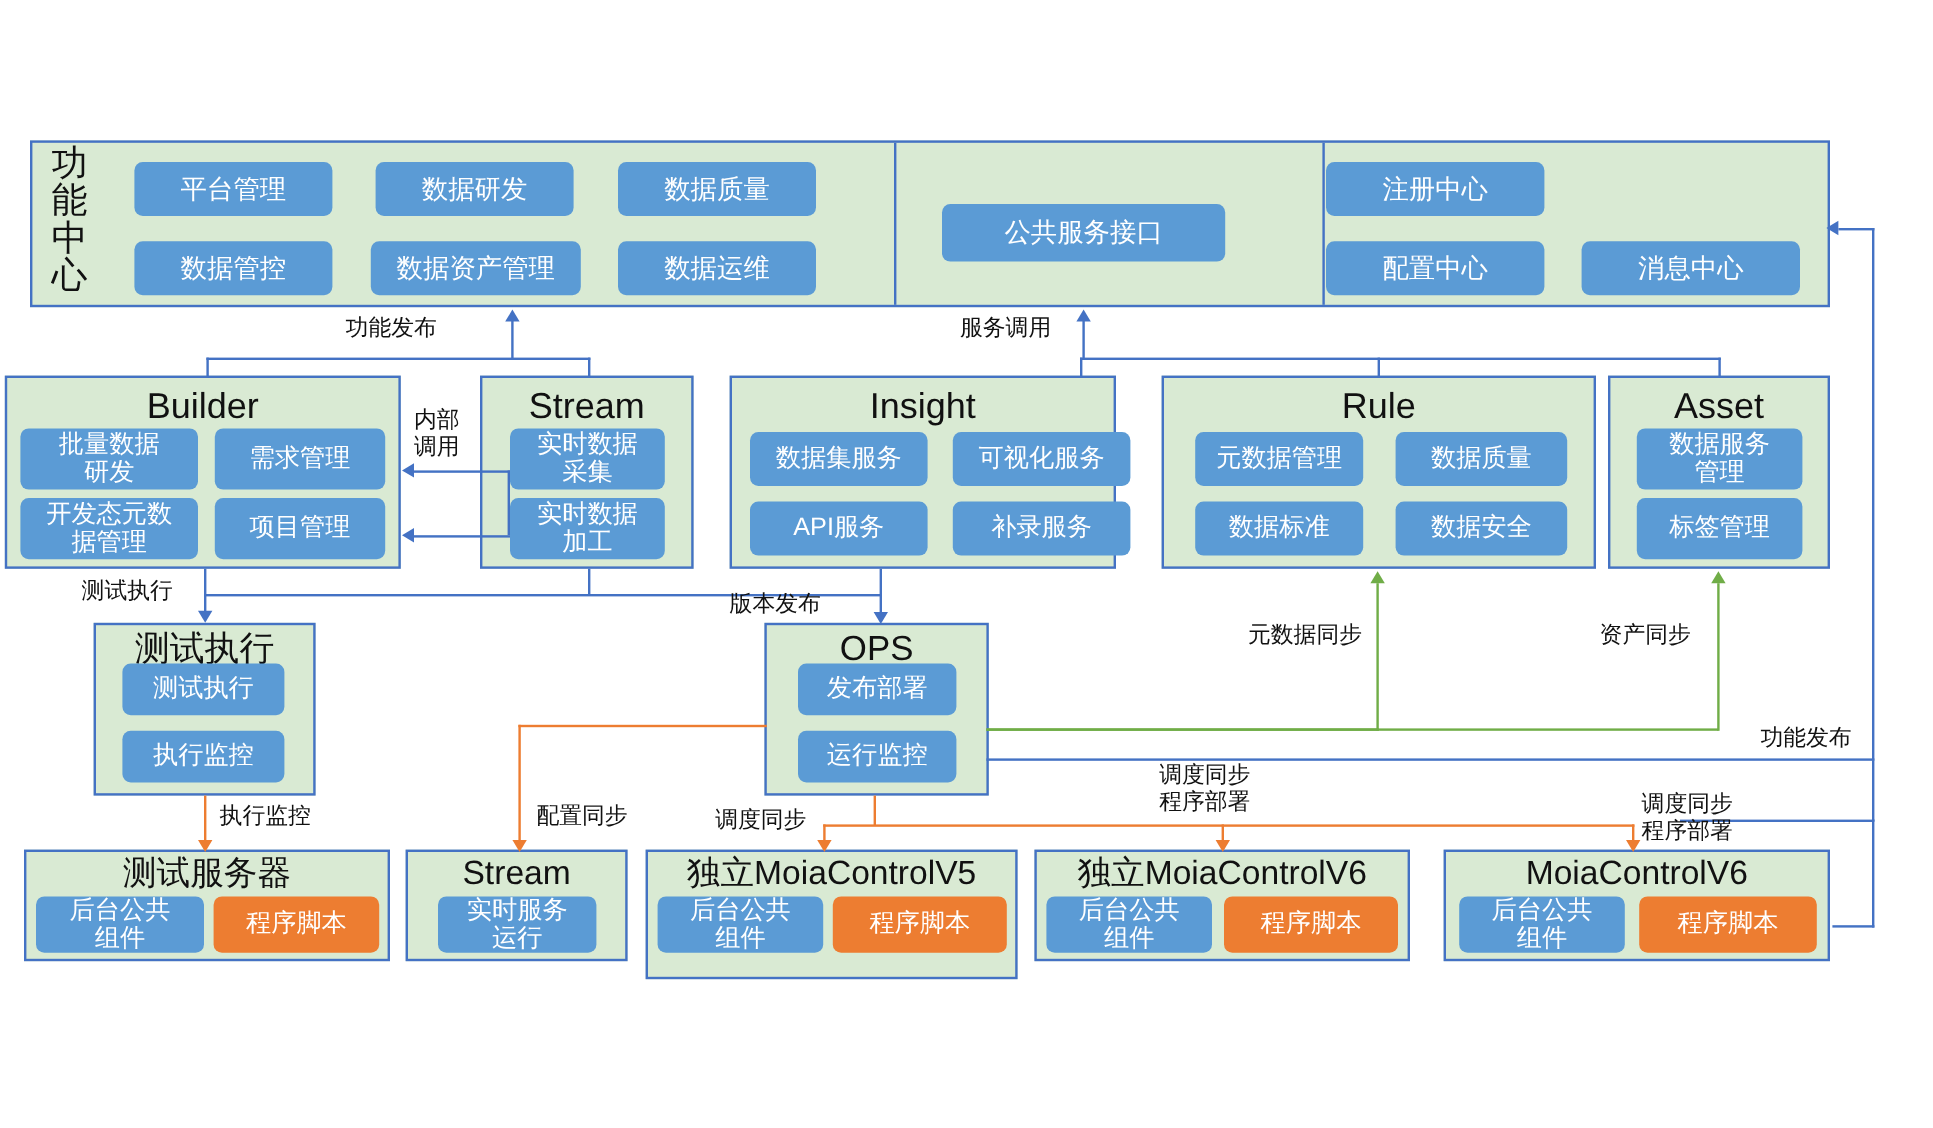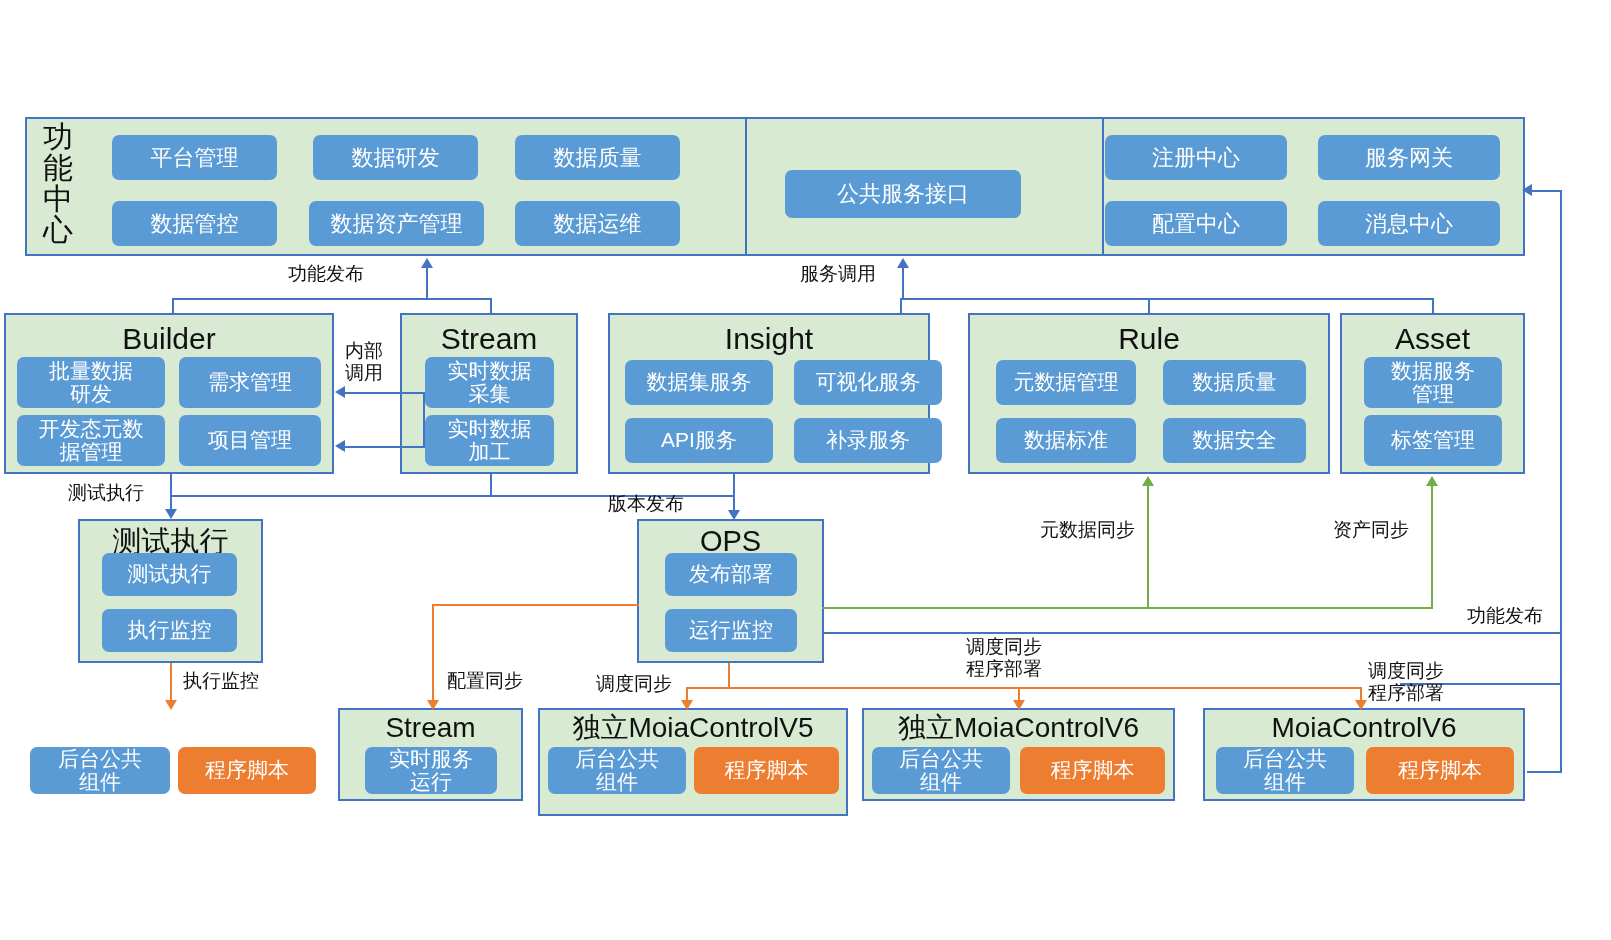--- a/index.html
+++ b/index.html
@@ -61,7 +61,6 @@
   <div class="chip" style="left:785px;top:170px;width:236px;height:48px;">公共服务接口</div>
 
   <div class="chip fc-chip" style="left:1105px;top:135px;width:182px;">注册中心</div>
-  <div class="chip fc-chip" style="left:1318px;top:135px;width:182px;">服务网关</div>
   <div class="chip fc-chip" style="left:1105px;top:201px;width:182px;">配置中心</div>
   <div class="chip fc-chip" style="left:1318px;top:201px;width:182px;">消息中心</div>
 

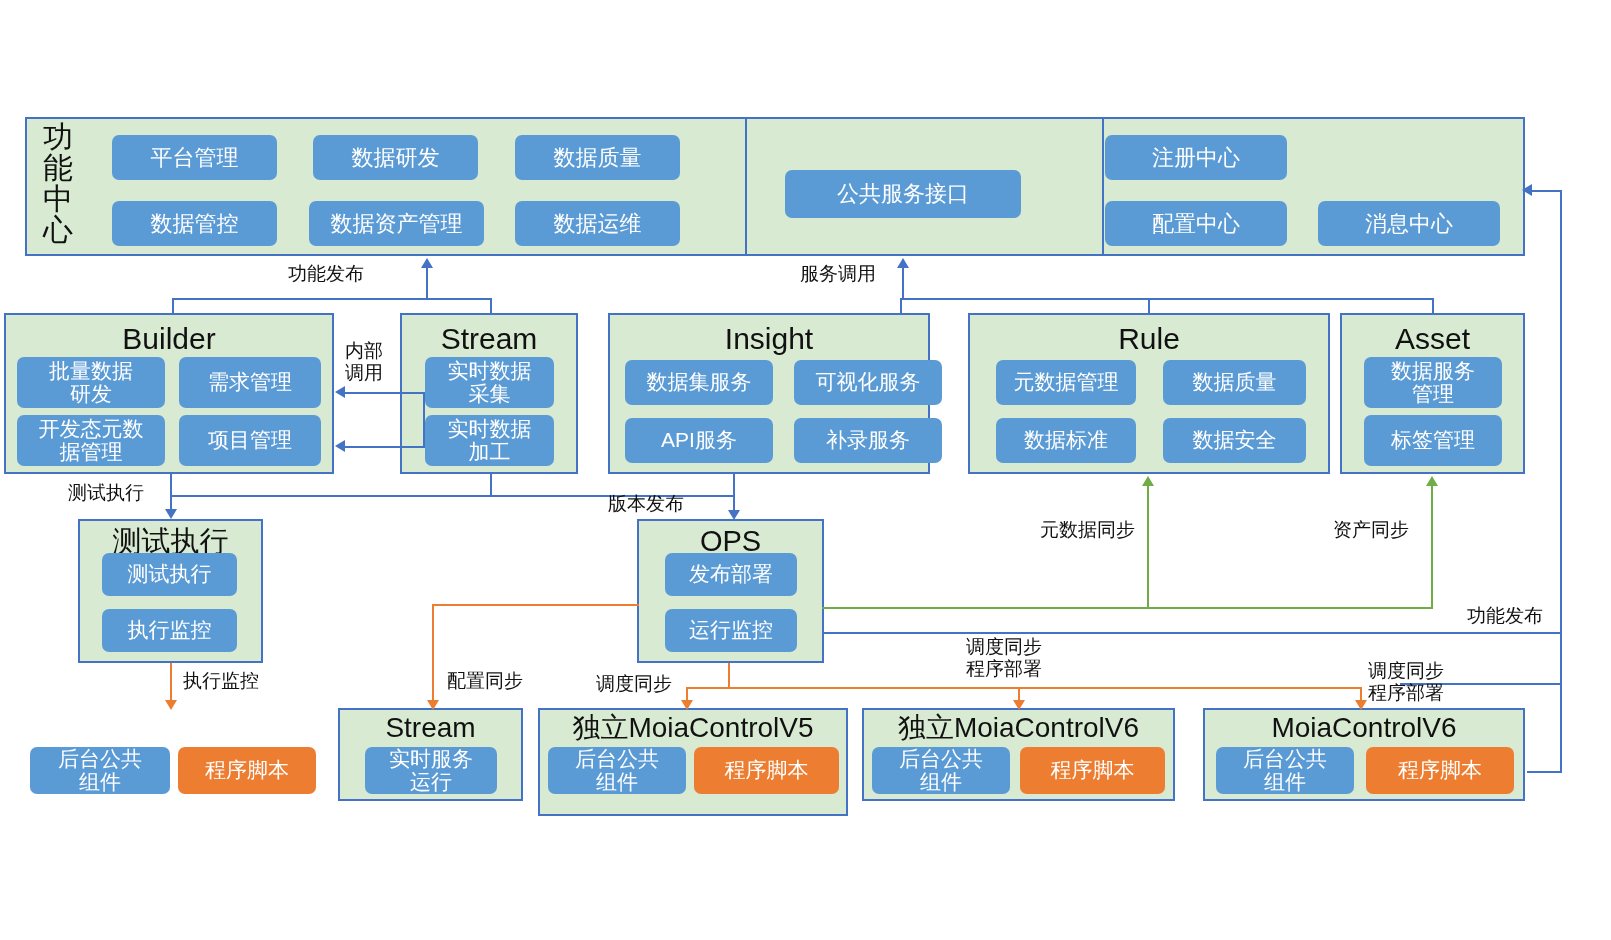--- a/index.html
+++ b/index.html
@@ -117,6 +117,9 @@
   <div class="chip sm" style="left:665px;top:553px;width:132px;height:43px;">发布部署</div>
   <div class="chip sm" style="left:665px;top:609px;width:132px;height:43px;">运行监控</div>
 
+  <div class="panel" style="left:20px;top:708px;width:305px;height:93px;">
+    <div class="panel-title" style="top:4px;font-size:28px;">测试服务器</div>
+  </div>
   <div class="chip sm" style="left: 30px; top: 747px; width: 140px; height: 47px; white-space: pre-line;">后台公共
 组件</div>
   <div class="chip sm orange" style="left:178px;top:747px;width:138px;height:47px;">程序脚本</div>

